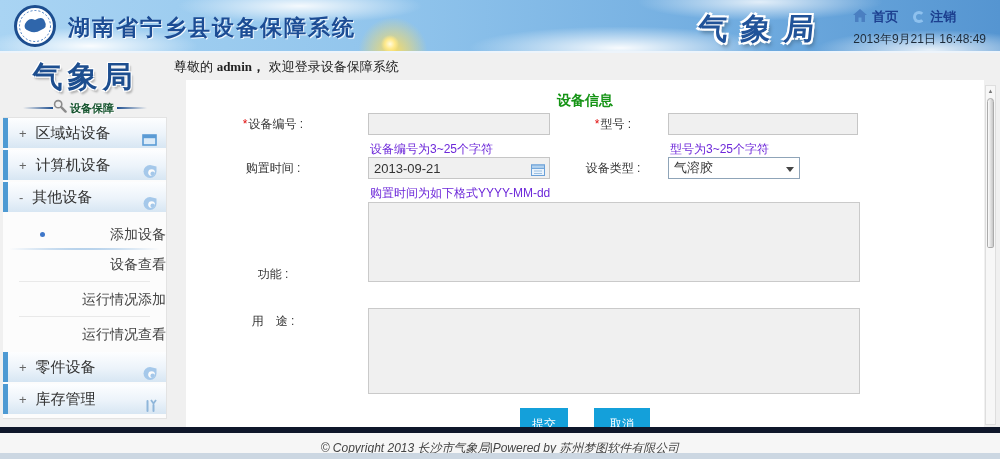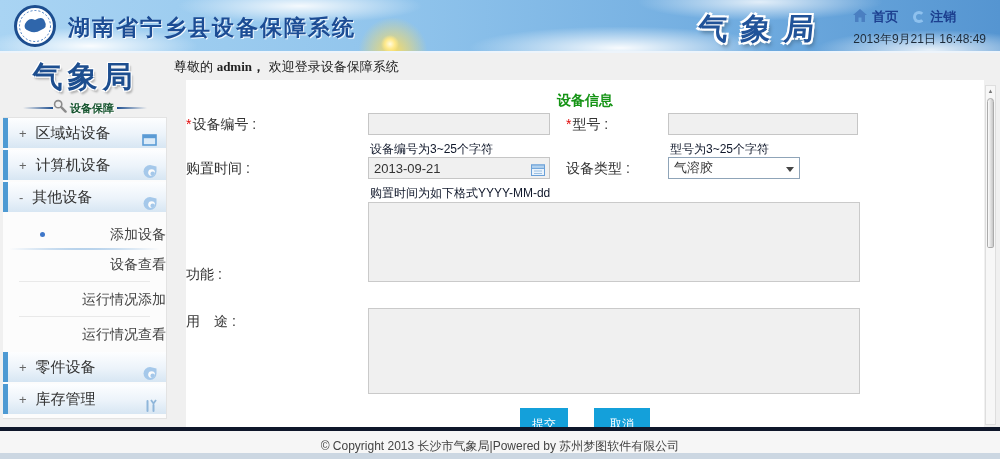--- a/index.html
+++ b/index.html
@@ -67,7 +67,7 @@
   .panel { position:absolute; left:186px; top:80px; width:798px; height:347px; background:#fff; }
   .form-title { position:absolute; top:12px; width:100%; text-align:center; font-size:14px;
     font-weight:bold; color:#169416; }
-  .flabel { position:absolute; font-size:14px; color:#333; text-align:left; line-height:22px; white-space:pre; }
+  .flabel { position:absolute; font-size:12px; color:#333; text-align:center; line-height:22px; white-space:pre; }
   .req { color:#e00909; margin-right:1px; }
   .tinput { position:absolute; height:22px; background:#f0f0f0; border:1px solid #c6c6c6;
     font-size:13px; color:#333; padding:0 5px; font-family:"Liberation Sans",sans-serif; }

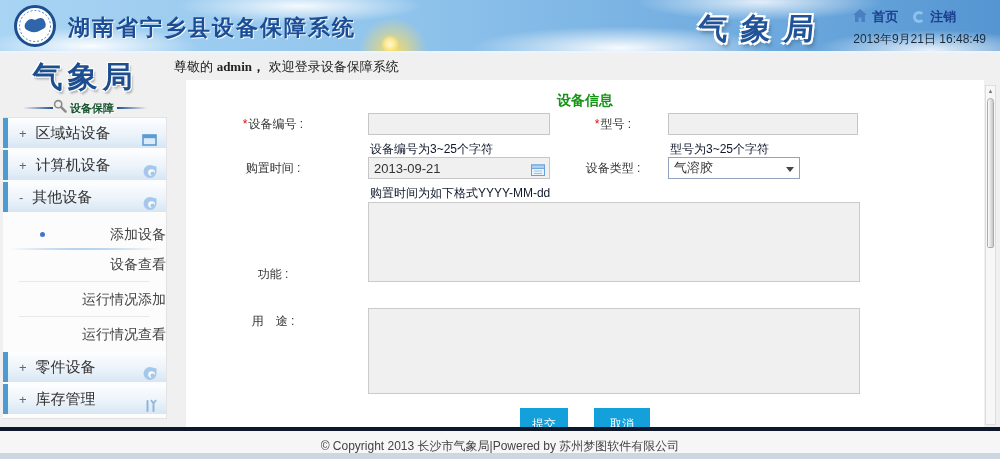--- a/index.html
+++ b/index.html
@@ -71,7 +71,7 @@
   .req { color:#e00909; margin-right:1px; }
   .tinput { position:absolute; height:22px; background:#f0f0f0; border:1px solid #c6c6c6;
     font-size:13px; color:#333; padding:0 5px; font-family:"Liberation Sans",sans-serif; }
-  .hint { position:absolute; font-size:12px; color:#0f172a; }
+  .hint { position:absolute; font-size:12px; color:#6d28d9; }
   .datewrap { position:absolute; left:182px; top:77px; width:182px; height:40px; }
   .datewrap input { width:182px; height:22px; background:#f0f0f0; border:1px solid #c6c6c6;
     font-size:13px; color:#333; padding:0 5px; font-family:"Liberation Sans",sans-serif; }

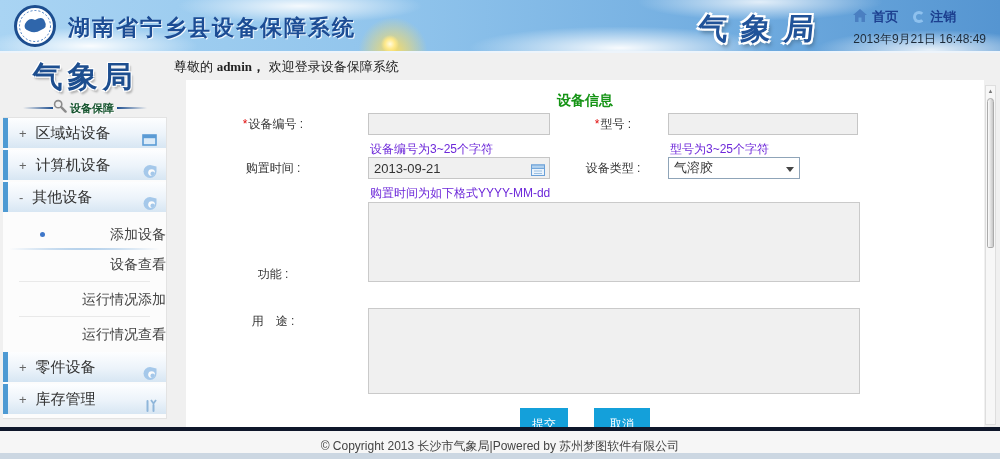--- a/index.html
+++ b/index.html
@@ -96,7 +96,7 @@
 
   
   .footer { position:absolute; left:0; top:427px; width:1000px; height:32px; background:#f6f6f6;
-    border-top:4px solid #0f172a; }
+    border-top:6px solid #0f172a;font-style:italic; }
   .footer-text { text-align:center; font-size:12px; color:#444; margin-top:7px; }
   .footer-strip { position:absolute; left:0; bottom:0; width:100%; height:6px; background:#ccd7e2; }
 </style>

